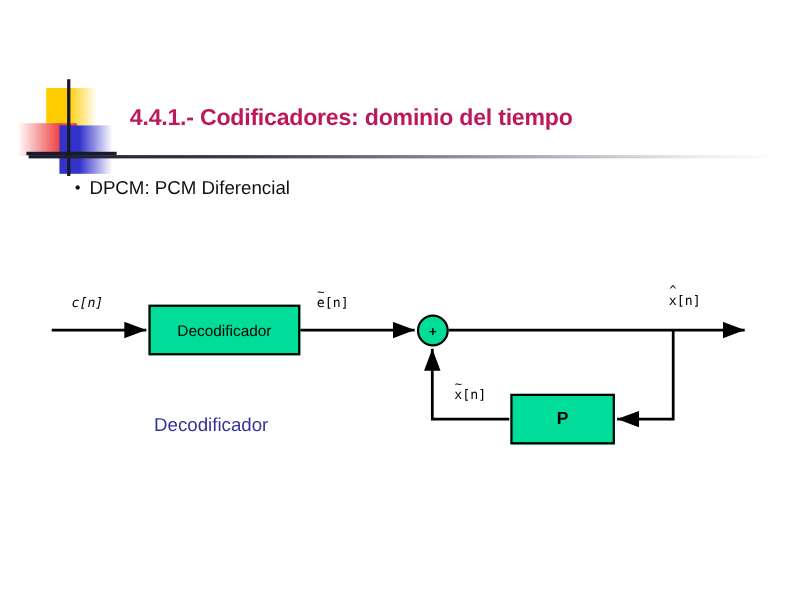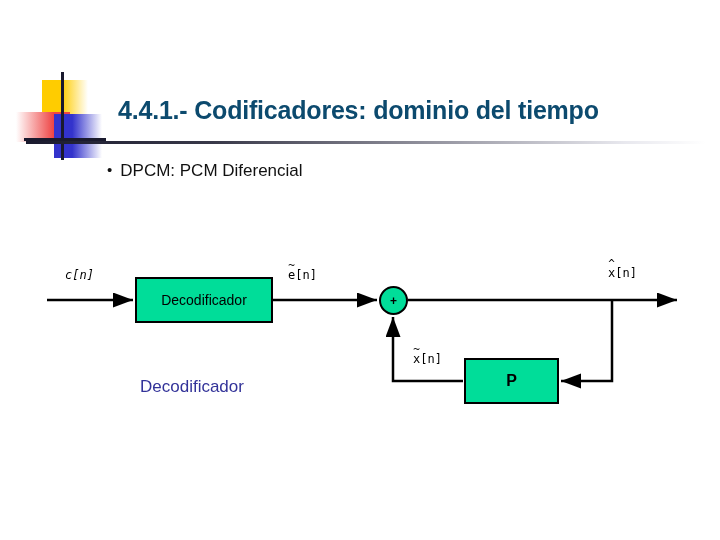--- a/index.html
+++ b/index.html
@@ -61,9 +61,9 @@
     left: 118px;
     top: 96px;
     width: 600px;
-    font-size: 25px;
+    font-size: 21px;
     font-weight: bold;
-    color: #0c4a6e;
+    color: #be185d;
     letter-spacing: -0.2px;
     white-space: nowrap;
   }

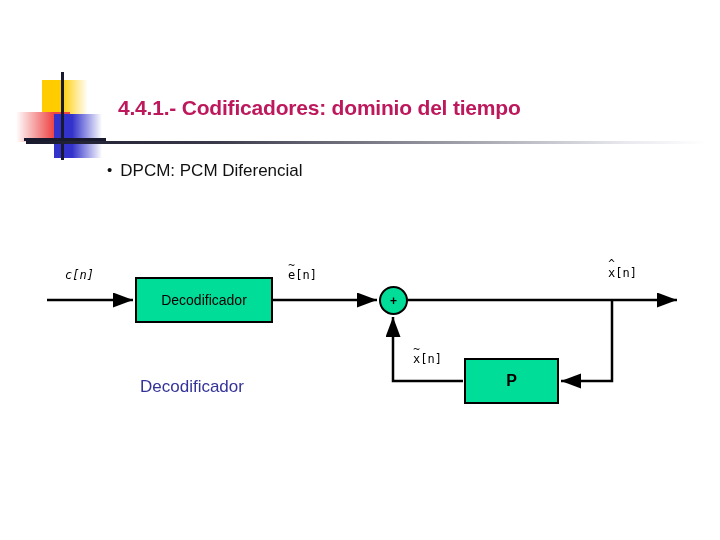--- a/index.html
+++ b/index.html
@@ -84,7 +84,6 @@
     font-size: 17px;
     color: #111111;
     white-space: nowrap;
-    margin-left: 39px;
   }
   #bullet-row .dot {
     display: inline-block;

